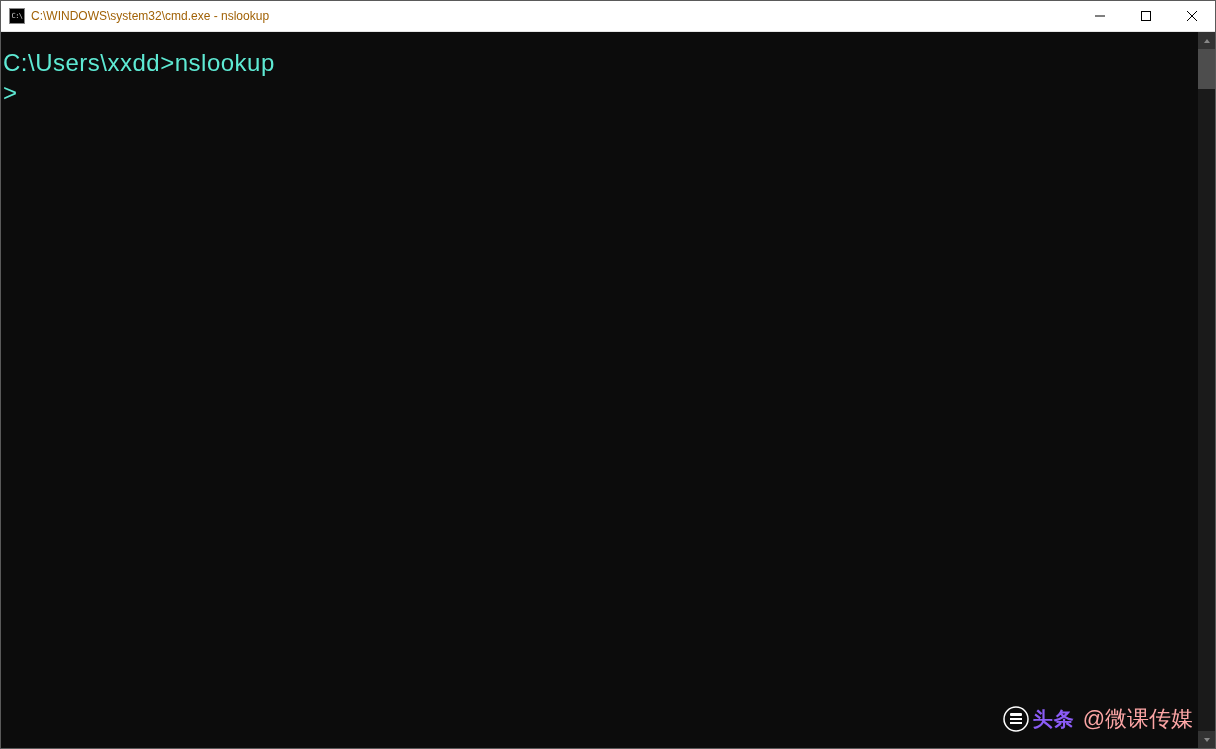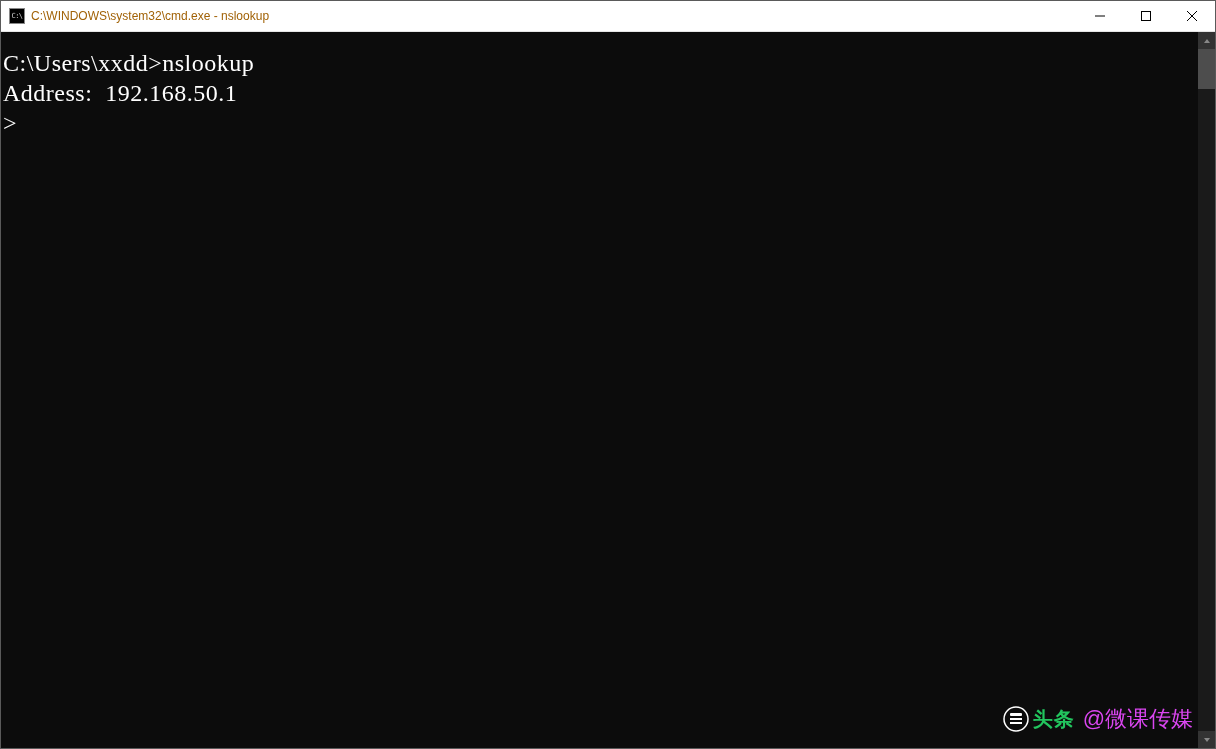--- a/index.html
+++ b/index.html
@@ -74,8 +74,8 @@
     .terminal {
       flex: 1;
       background: #0c0c0c;
-      color: #ffffff;
-      font-family: Liberation Serif, serif;
+      color: #5eead4;
+      font-family: Liberation Sans, sans-serif;
       font-size: 24px;
       line-height: 30px;
       padding: 16px 9px 0 2px;

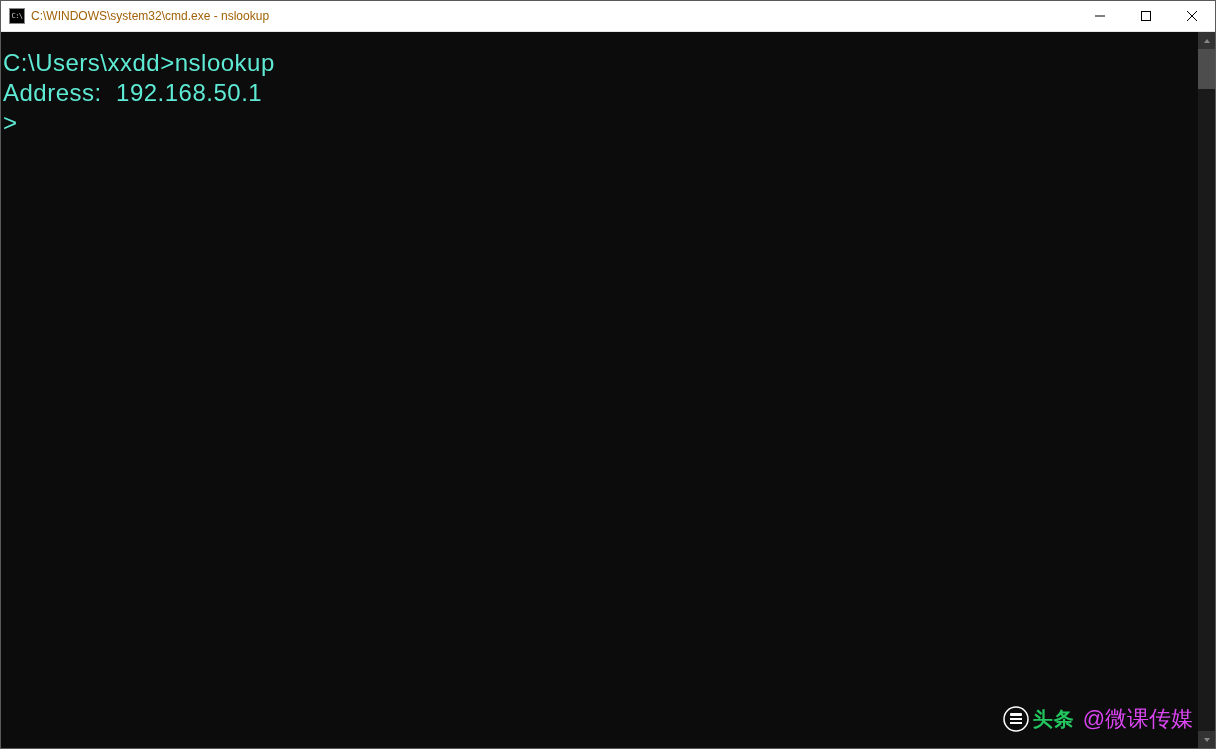--- a/index.html
+++ b/index.html
@@ -176,7 +176,7 @@
     </div>
   </div>
   <div class="client-area">
-    <div class="terminal"><span class="prompt-line"><span>C:\Users\xxdd&gt;</span><span>nslookup</span></span><span class="prompt-line">Address:  192.168.50.1</span><span class="prompt-line"></span><span class="prompt-line">&gt; </span></div>
+    <div class="terminal"><span class="prompt-line"><span>C:\Users\xxdd&gt;</span><span>nslookup</span></span><span class="prompt-line"></span><span class="prompt-line">&gt; </span></div>
     <div class="scrollbar">
       <div class="scroll-btn">
         <svg viewBox="0 0 8 8">

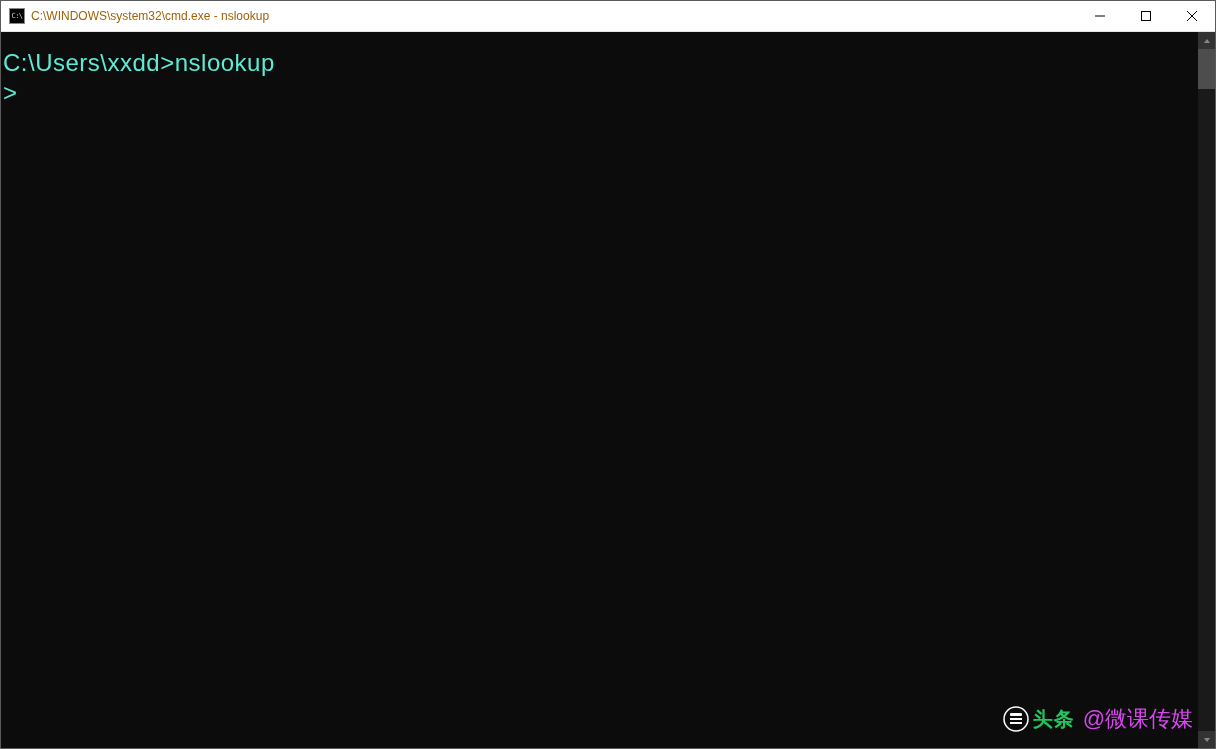--- a/index.html
+++ b/index.html
@@ -133,7 +133,7 @@
     .watermark-logo-text {
       font-size: 20px;
       font-weight: bold;
-      color: #22c55e;
+      color: #8b5cf6;
       letter-spacing: 1px;
     }
     .watermark-handle {

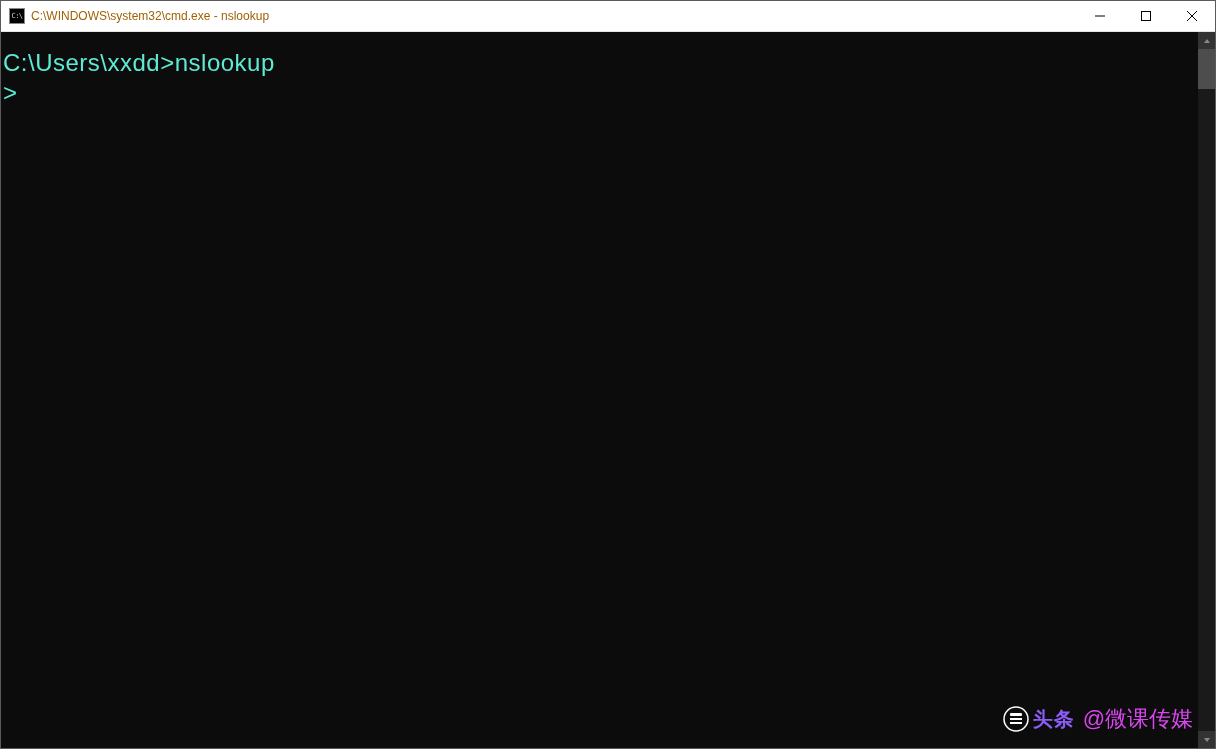--- a/index.html
+++ b/index.html
@@ -139,7 +139,7 @@
     .watermark-handle {
       font-size: 22px;
       font-weight: normal;
-      color: #d946ef;
+      color: #fca5a5;
     }
     .logo-circle {
       width: 26px;

